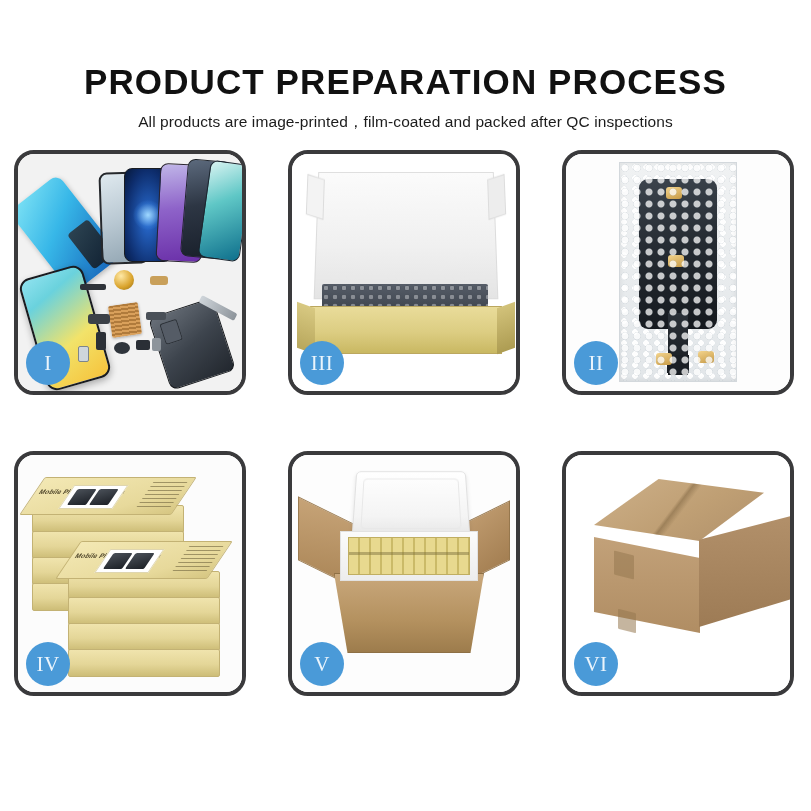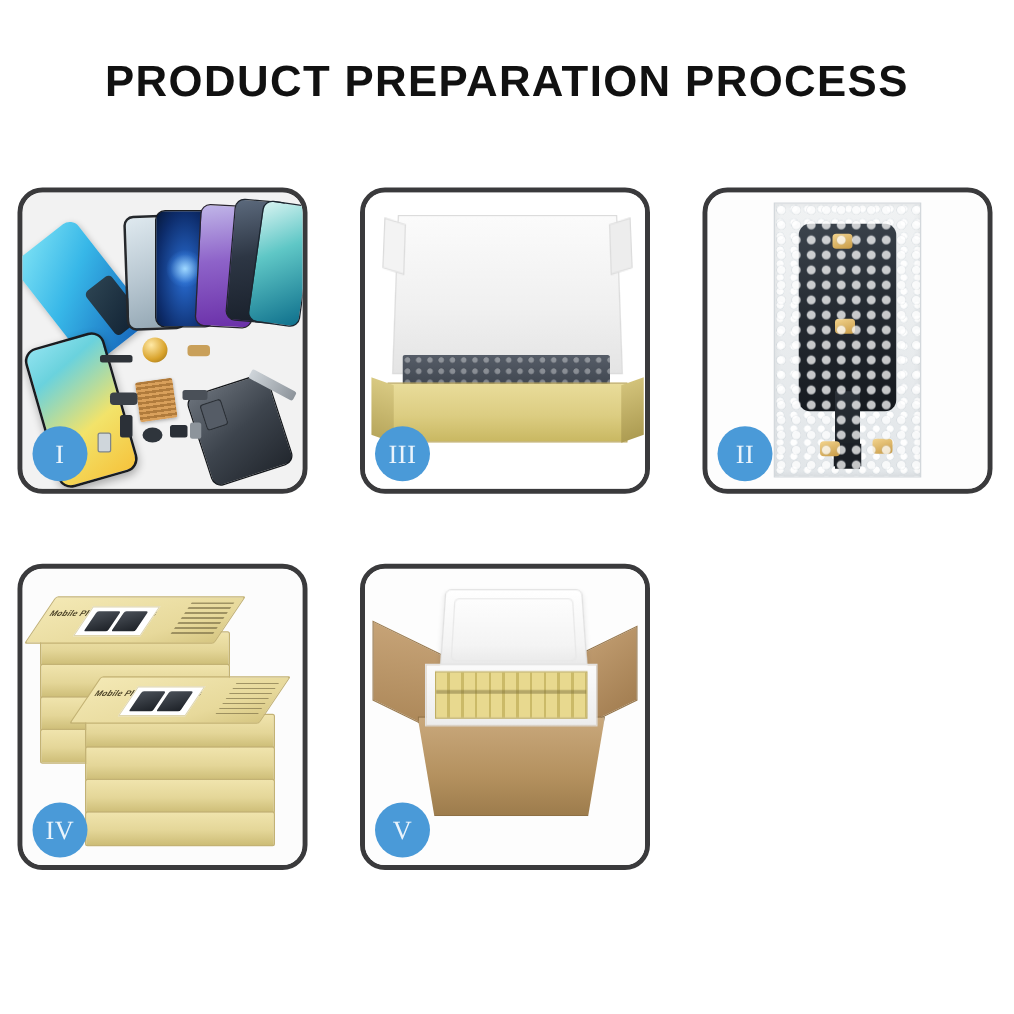--- a/index.html
+++ b/index.html
@@ -19,7 +19,7 @@
   
   .header {
     text-align: center;
-    padding-top: 48px;
+    padding-top: 64px;
   }
   .page-title {
     font-size: 35px;

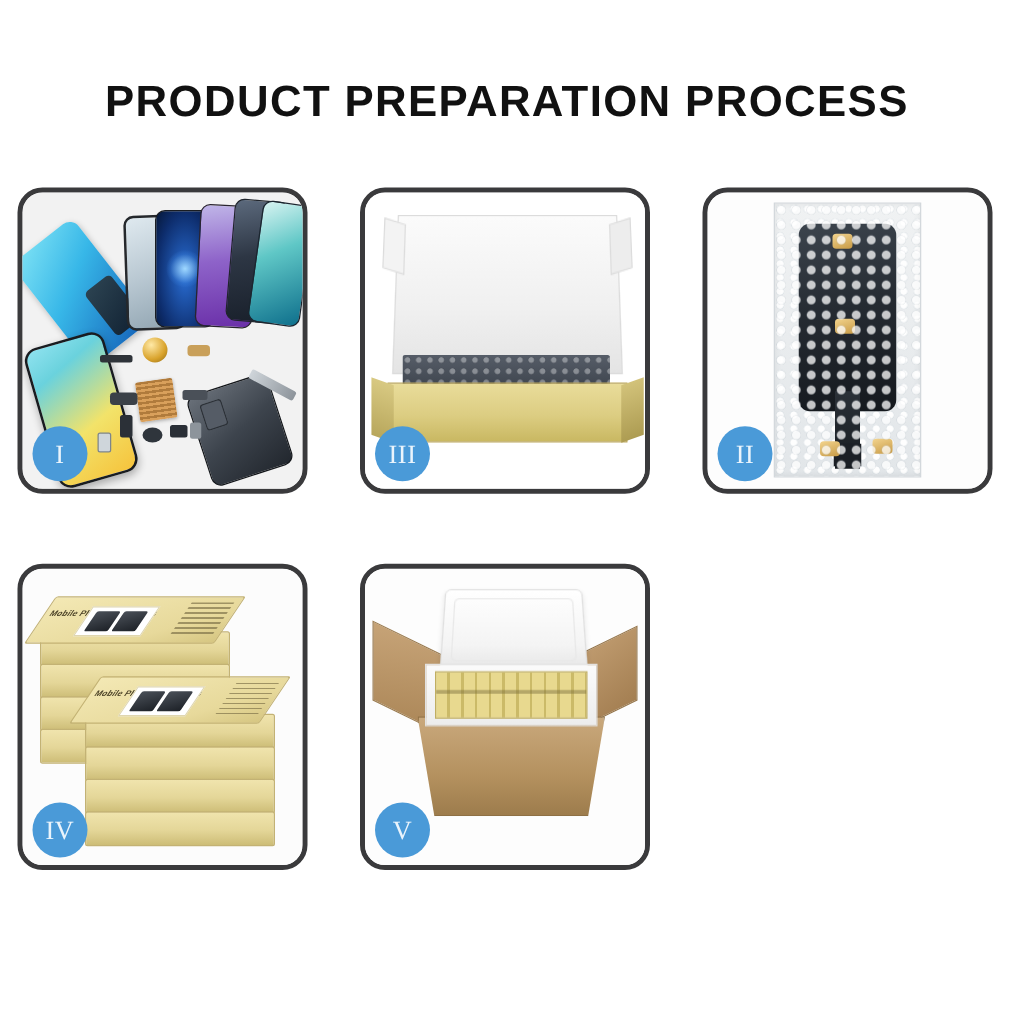--- a/index.html
+++ b/index.html
@@ -367,6 +367,7 @@
 
 <div class="header">
   <h1 class="page-title">PRODUCT PREPARATION PROCESS</h1>
+  <p class="page-subtitle">All products are image-printed，film-coated and packed after QC inspections</p>
 </div>
 
 <div class="panel-grid">

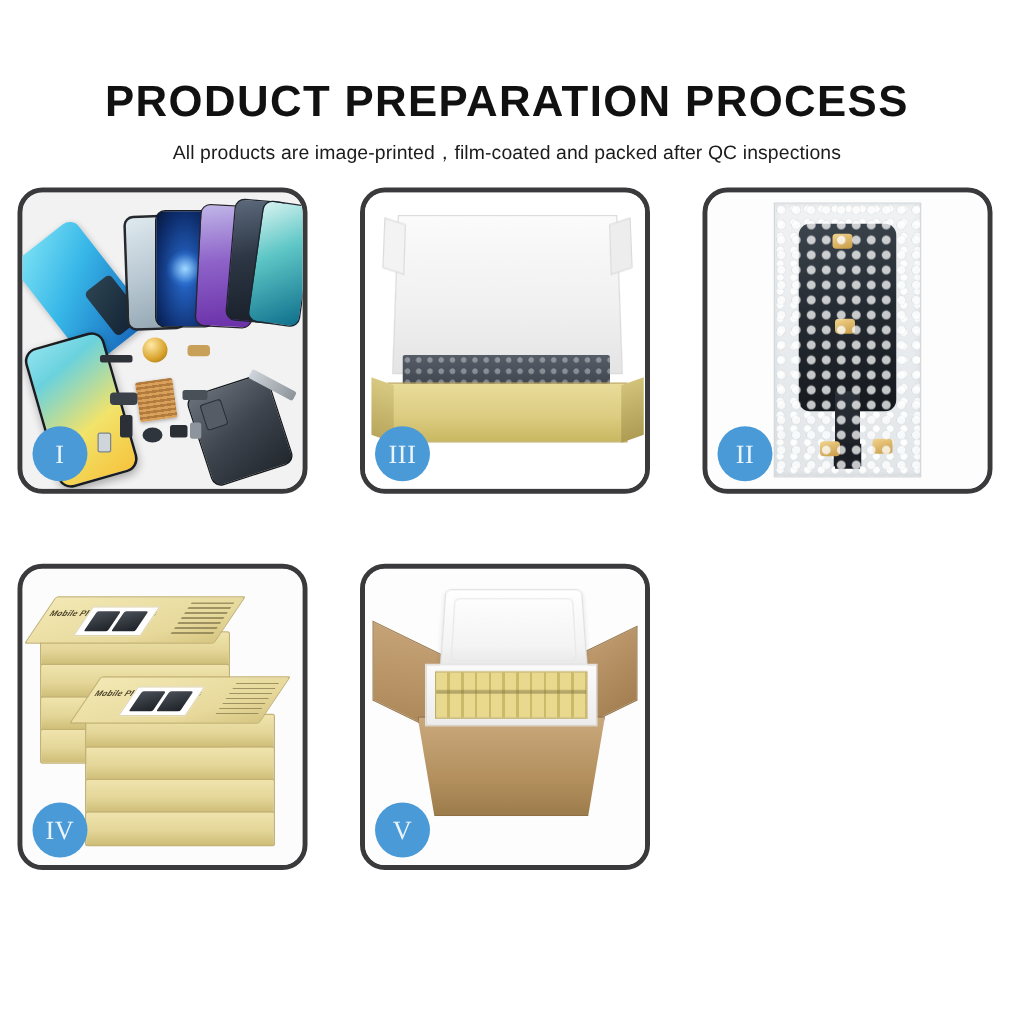--- a/index.html
+++ b/index.html
@@ -463,6 +463,17 @@
     <div class="panel-badge">V</div>
   </div>
 
+  <div class="panel p6">
+    <div class="panel-stage">
+      <div class="c6-top"></div>
+      <div class="c6-top-seam"></div>
+      <div class="c6-left"></div>
+      <div class="c6-right"></div>
+      <div class="c6-tape t1"></div>
+      <div class="c6-tape t2"></div>
+    </div>
+    <div class="panel-badge">VI</div>
+  </div>
 
 </div>
 

